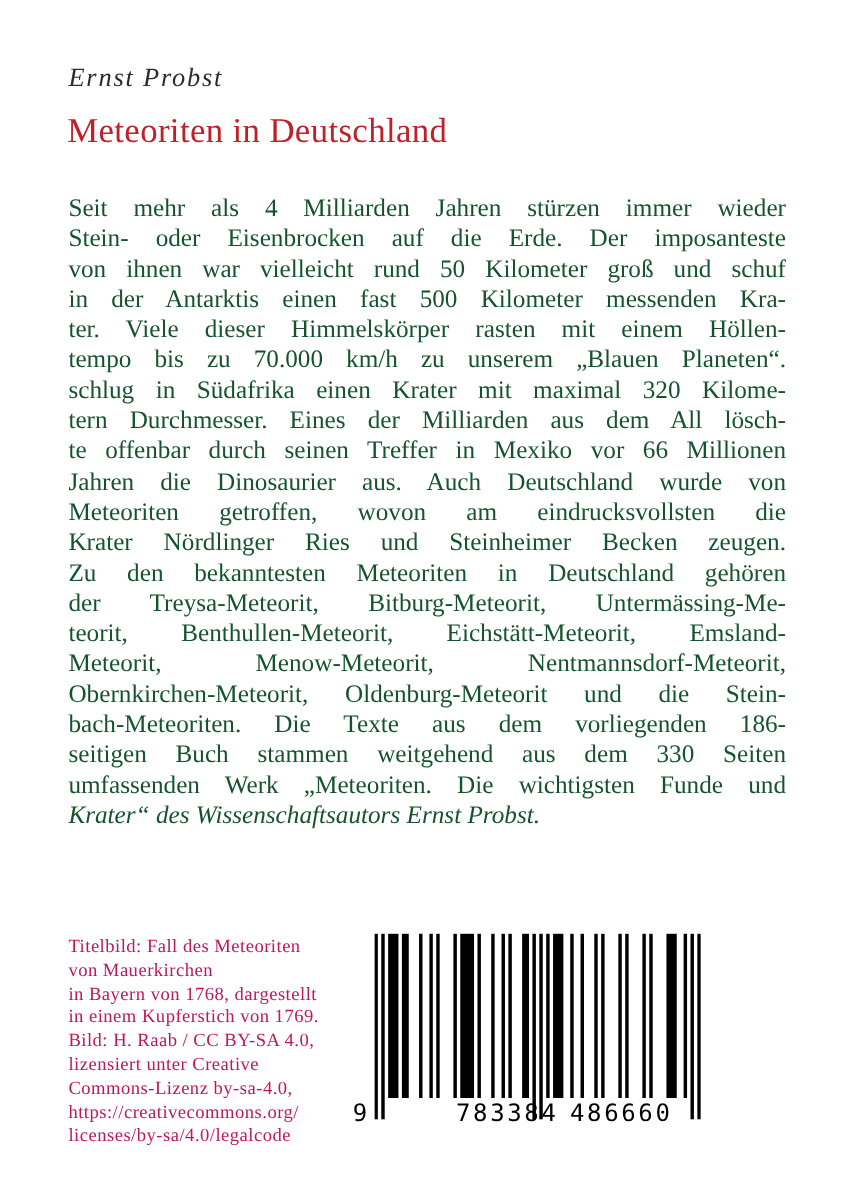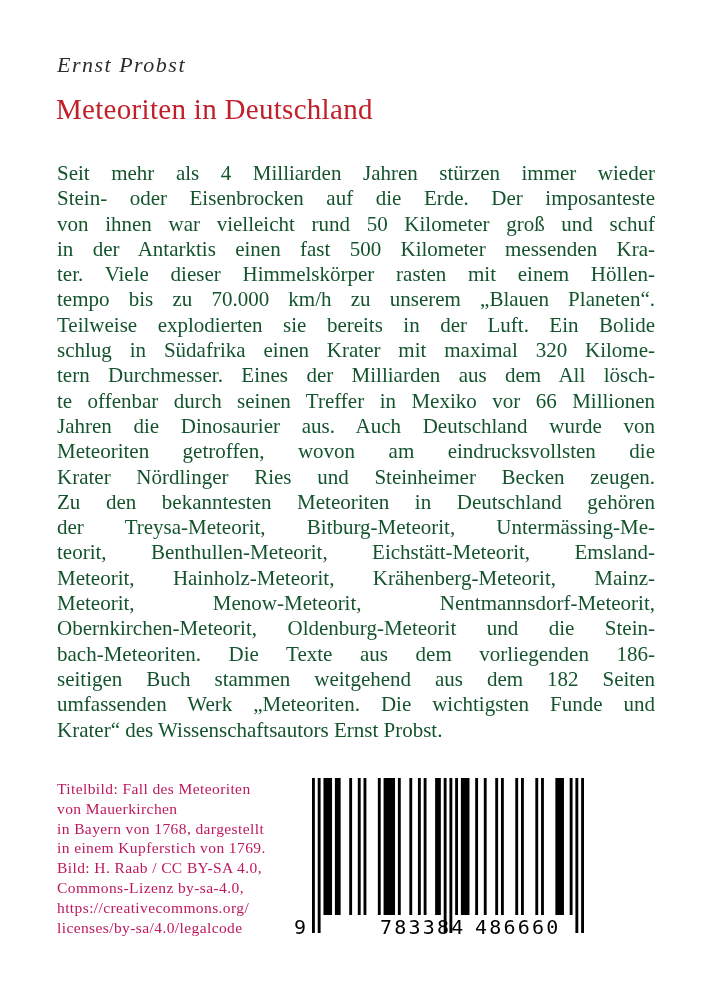--- a/index.html
+++ b/index.html
@@ -51,7 +51,6 @@
       <div class="bline">in der Antarktis einen fast 500 Kilometer messenden Kra-</div>
       <div class="bline">ter. Viele dieser Himmelskörper rasten mit einem Höllen-</div>
       <div class="bline">tempo bis zu 70.000 km/h zu unserem „Blauen Planeten“.</div>
-      <div class="bline">Teilweise explodierten sie bereits in der Luft. Ein Bolide</div>
       <div class="bline">schlug in Südafrika einen Krater mit maximal 320 Kilome-</div>
       <div class="bline">tern Durchmesser. Eines der Milliarden aus dem All lösch-</div>
       <div class="bline">te offenbar durch seinen Treffer in Mexiko vor 66 Millionen</div>

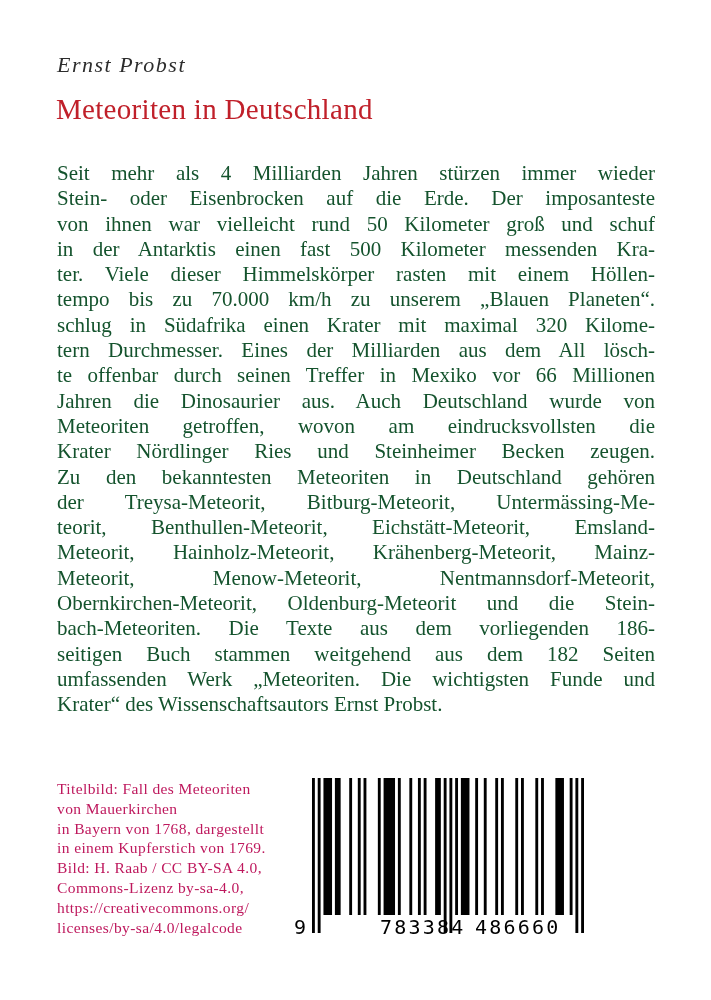--- a/index.html
+++ b/index.html
@@ -60,7 +60,6 @@
       <div class="bline">Zu den bekanntesten Meteoriten in Deutschland gehören</div>
       <div class="bline">der Treysa-Meteorit, Bitburg-Meteorit, Untermässing-Me-</div>
       <div class="bline">teorit, Benthullen-Meteorit, Eichstätt-Meteorit, Emsland-</div>
-      <div class="bline">Meteorit, Hainholz-Meteorit, Krähenberg-Meteorit, Mainz-</div>
       <div class="bline">Meteorit, Menow-Meteorit, Nentmannsdorf-Meteorit,</div>
       <div class="bline">Obernkirchen-Meteorit, Oldenburg-Meteorit und die Stein-</div>
       <div class="bline">bach-Meteoriten. Die Texte aus dem vorliegenden 186-</div>

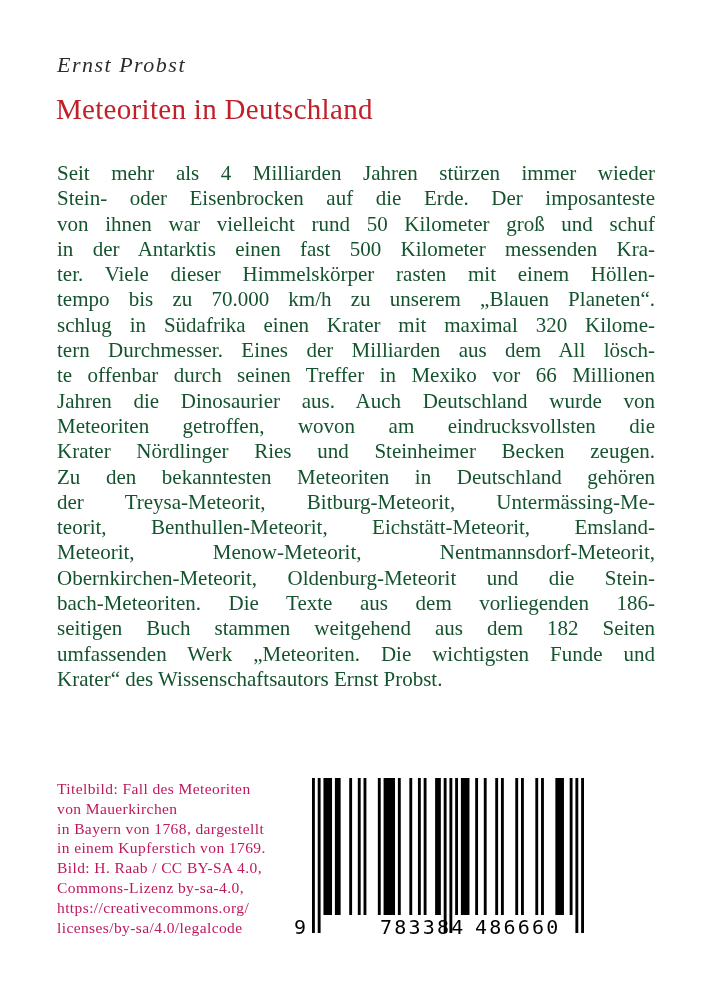--- a/index.html
+++ b/index.html
@@ -63,7 +63,7 @@
       <div class="bline">Meteorit, Menow-Meteorit, Nentmannsdorf-Meteorit,</div>
       <div class="bline">Obernkirchen-Meteorit, Oldenburg-Meteorit und die Stein-</div>
       <div class="bline">bach-Meteoriten. Die Texte aus dem vorliegenden 186-</div>
-      <div class="bline">seitigen Buch stammen weitgehend aus dem 182 Seiten</div>
+      <div class="bline">seitigen Buch stammen weitgehend aus dem 330 Seiten</div>
       <div class="bline">umfassenden Werk „Meteoriten. Die wichtigsten Funde und</div>
       <div class="bline lastline">Krater“ des Wissenschaftsautors Ernst Probst.</div>
     </div>

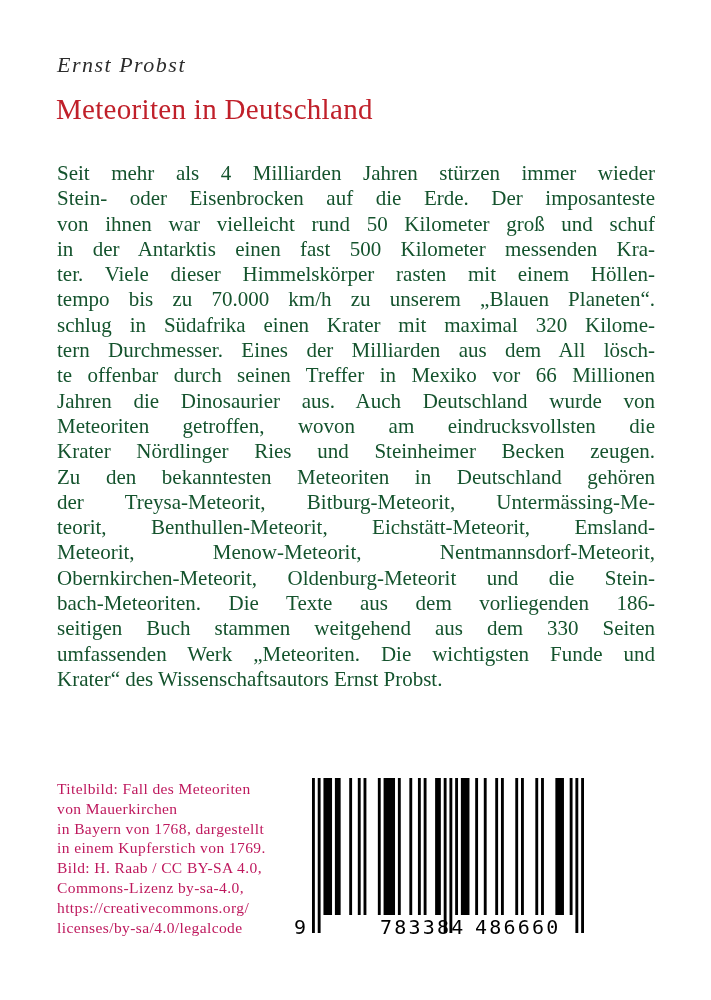--- a/index.html
+++ b/index.html
@@ -20,7 +20,7 @@
     font-size:21px; line-height:25.3px; color:#14532d;
   }
   .bline { text-align:justify; text-align-last:justify; white-space:nowrap; }
-  .bline.lastline { text-align-last:left; }
+  .bline.lastline { text-align-last:left;font-style:italic; }
   .credit {
     position:absolute; left:57px; top:779px;
     font-size:15.5px; line-height:19.8px; letter-spacing:0.4px; color:#be185d;

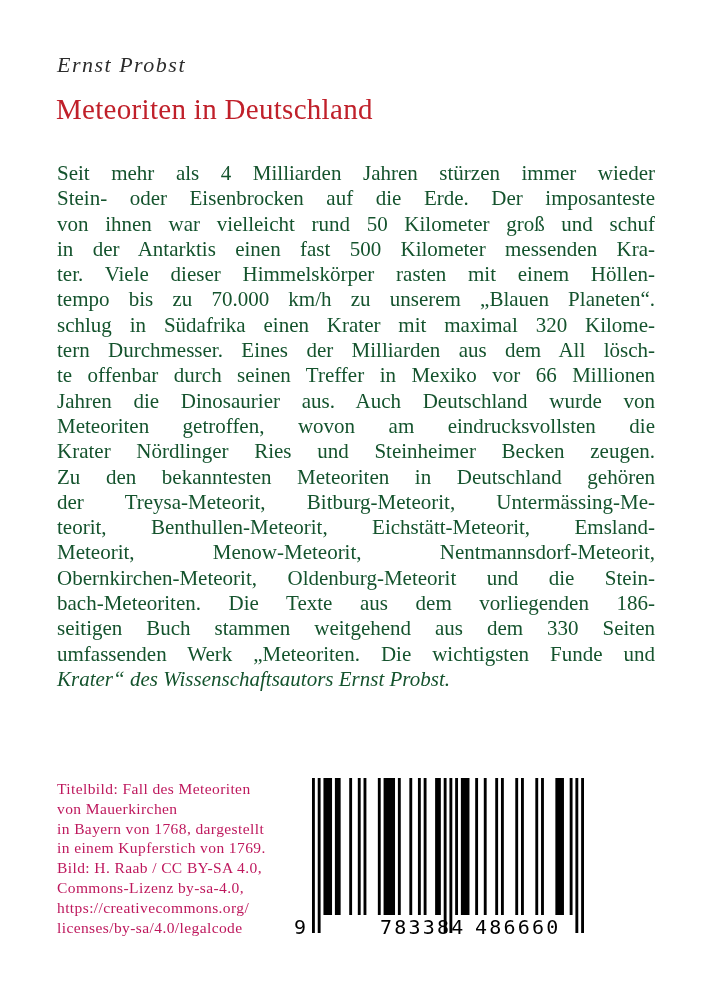--- a/index.html
+++ b/index.html
@@ -74,6 +74,7 @@
       <div>in Bayern von 1768, dargestellt</div>
       <div>in einem Kupferstich von 1769.</div>
       <div>Bild: H. Raab / CC BY-SA 4.0,</div>
+      <div>lizensiert unter Creative</div>
       <div>Commons-Lizenz by-sa-4.0,</div>
       <div>https://creativecommons.org/</div>
       <div>licenses/by-sa/4.0/legalcode</div>

